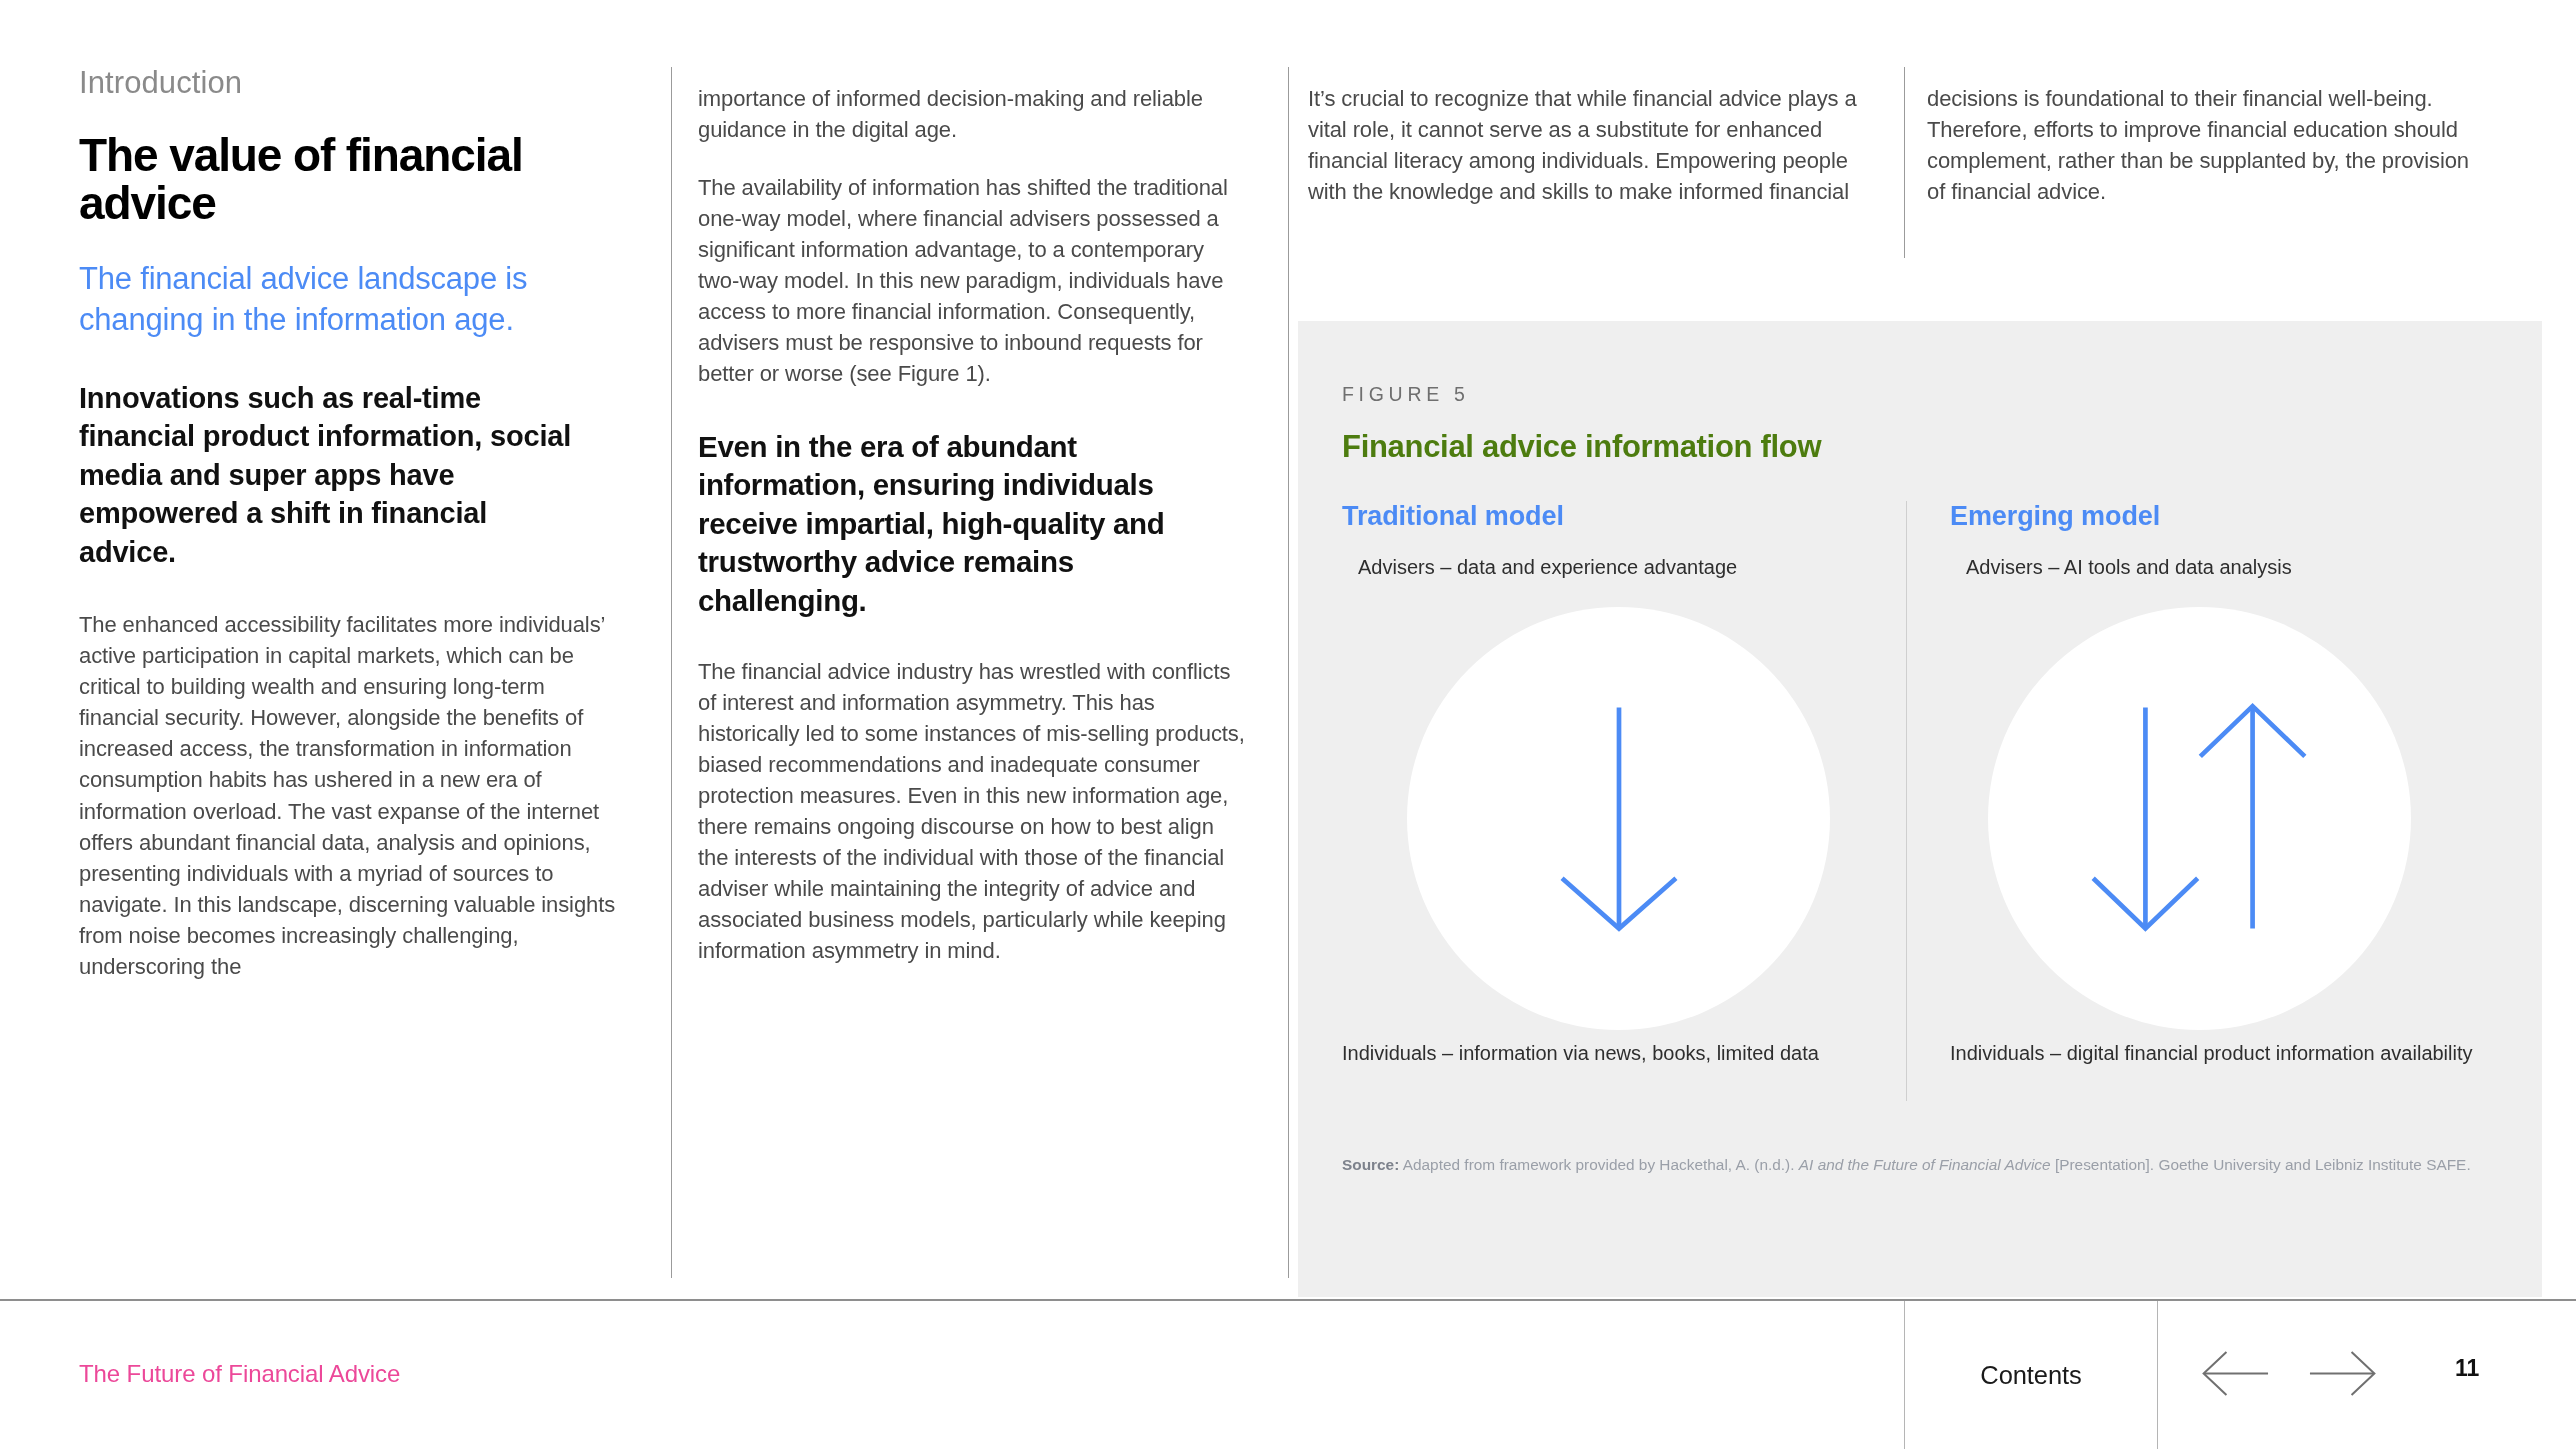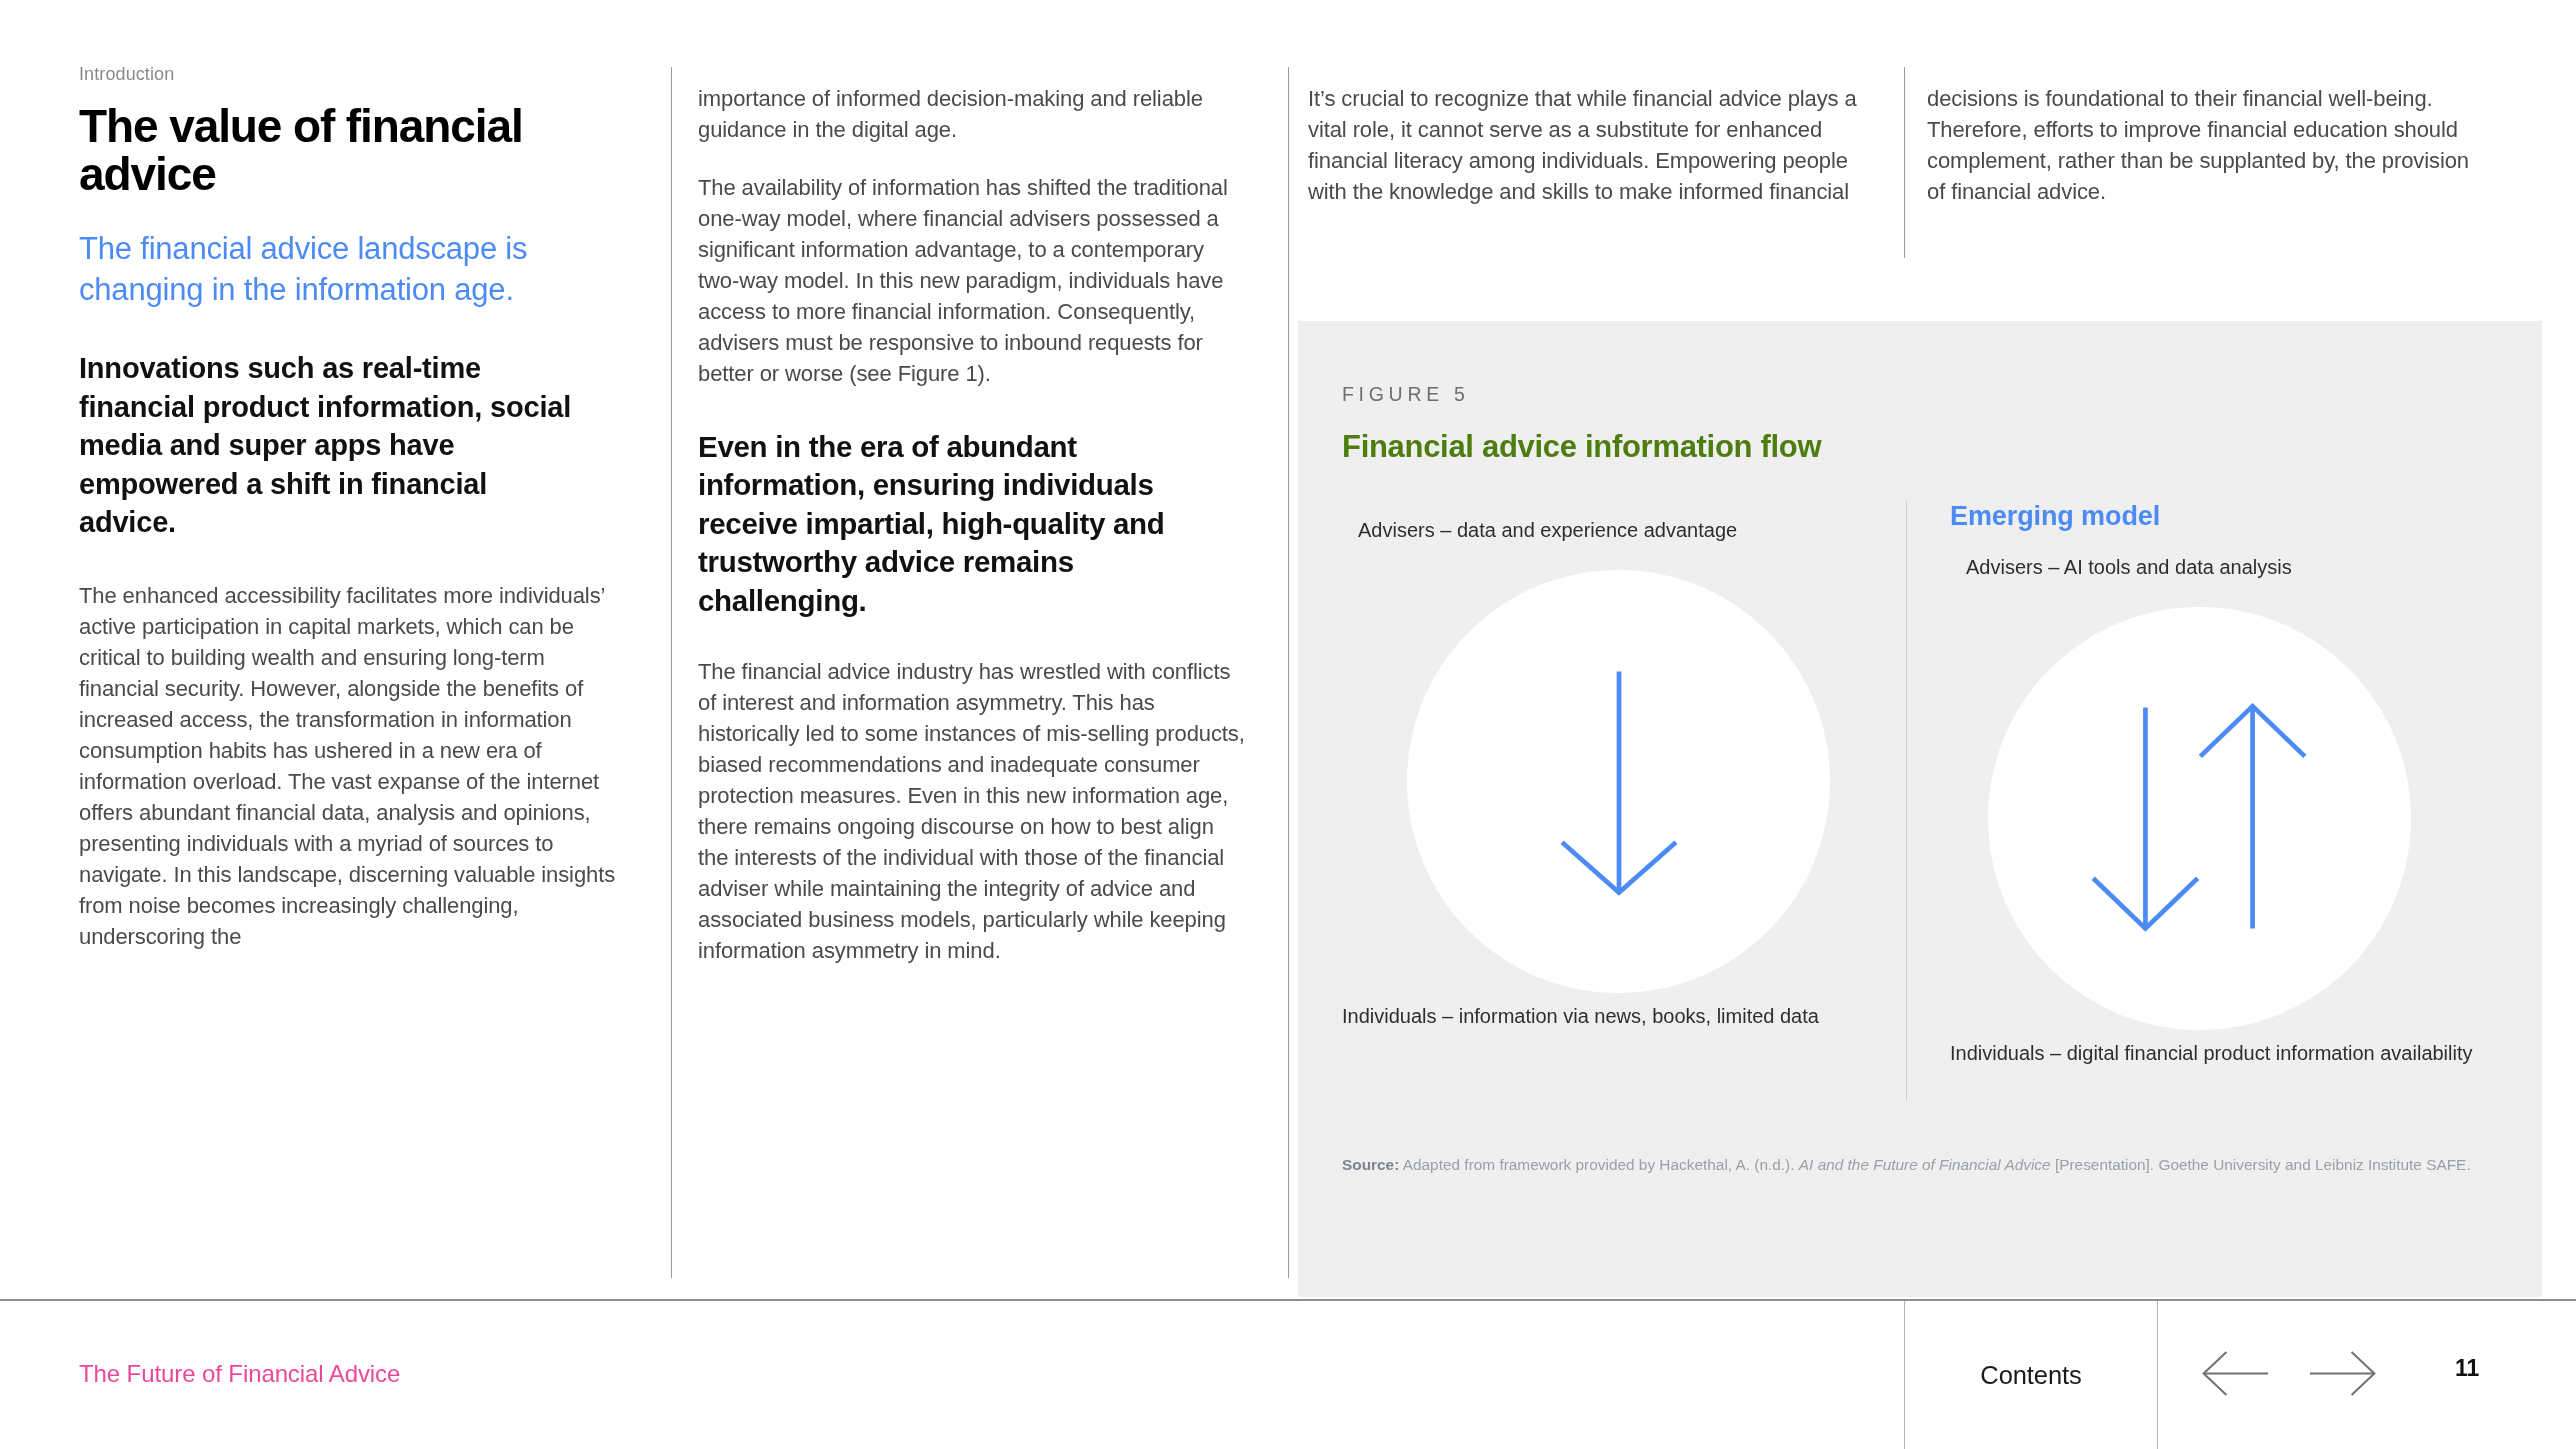--- a/index.html
+++ b/index.html
@@ -40,12 +40,12 @@
     width: 537px;
   }
   .eyebrow {
-    font-size: 18px;
+    font-size: 31px;
     line-height: 1.2;
     color: #8a8a8a;
     font-weight: 400;
     letter-spacing: 0.1px;
-    margin: 0 0 16px 0;
+    margin: 0 0 30px 0;
   }
   .headline {
     font-size: 46px;

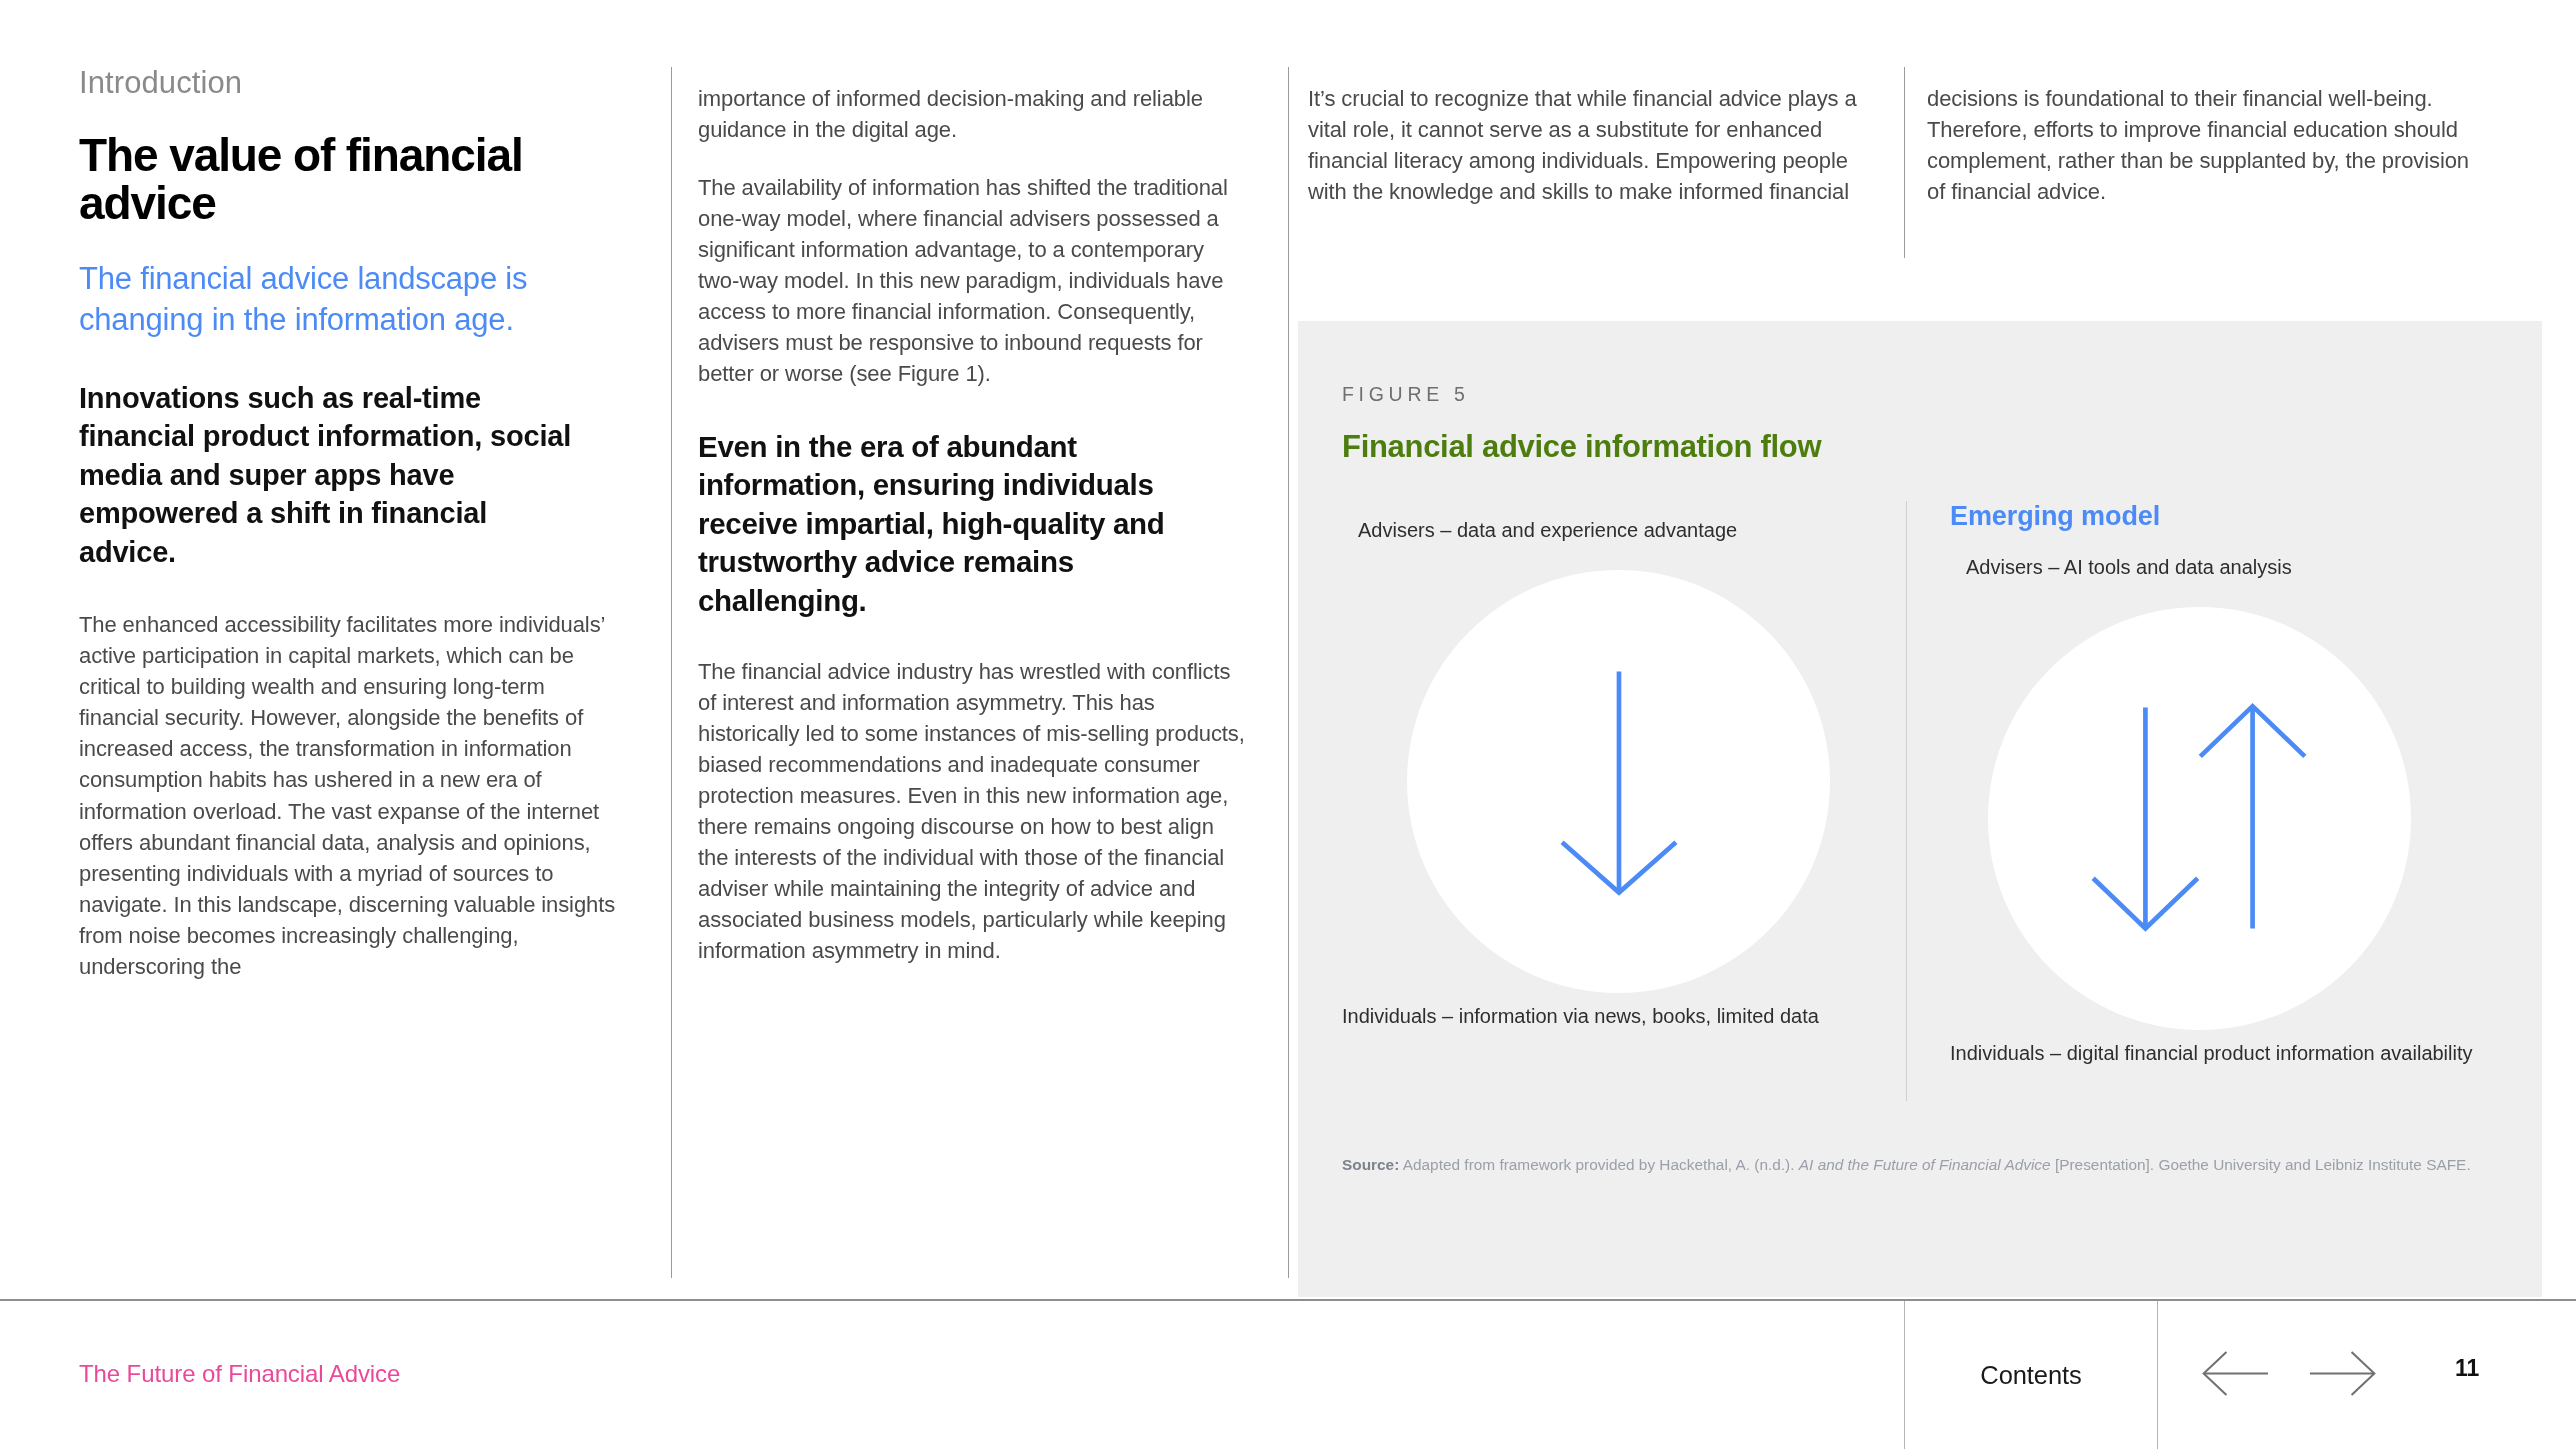--- a/index.html
+++ b/index.html
@@ -307,6 +307,7 @@
       <div class="fig-divider"></div>
 
       <div class="fig-col">
+        <div class="model-title">Traditional model</div>
         <p class="model-top-label">Advisers – data and experience advantage</p>
         <div class="circle-wrap">
           <div class="circle">

